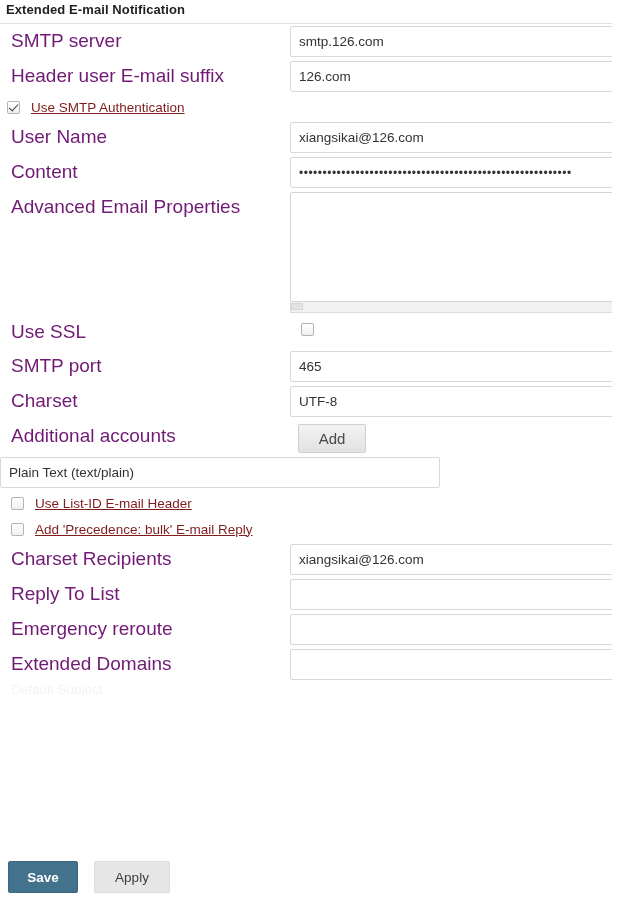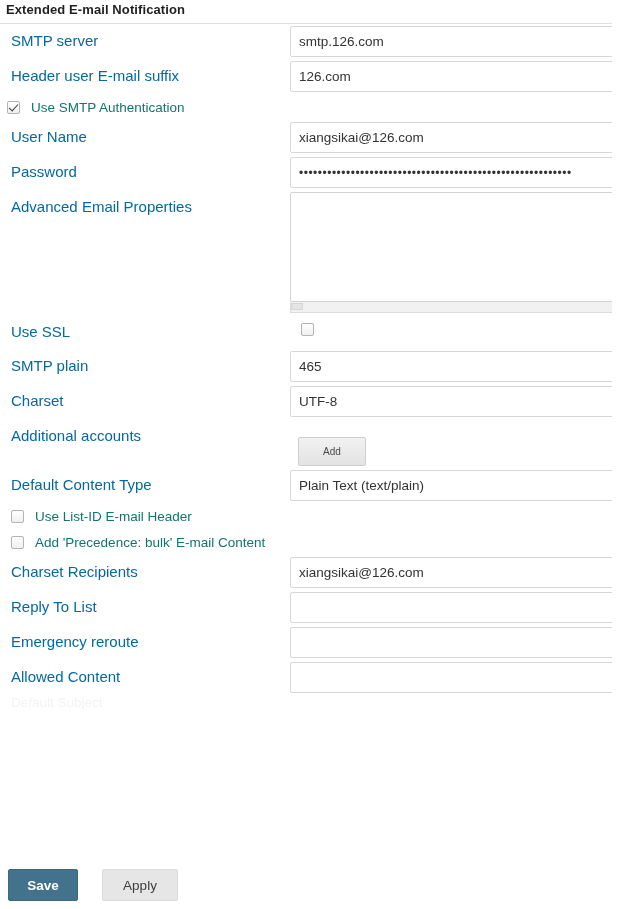--- a/index.html
+++ b/index.html
@@ -47,8 +47,8 @@
     min-width: 290px;
     box-sizing: border-box;
     padding: 9px 8px 0 11px;
-    font-size: 15px;
-    color: #0369a1;
+    font-size: 19px;
+    color: #701a75;
     line-height: 16px;
     white-space: nowrap;
   }

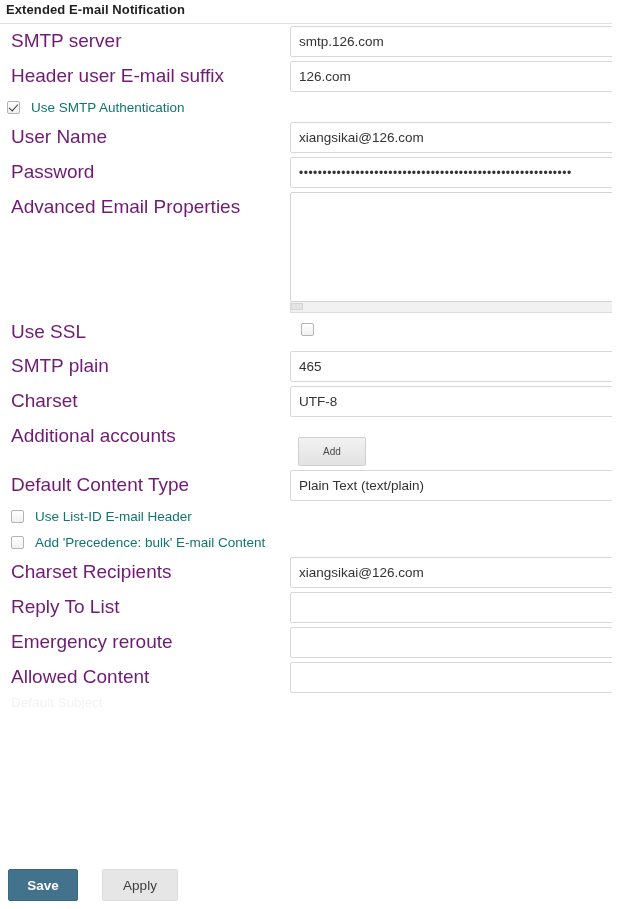--- a/index.html
+++ b/index.html
@@ -160,8 +160,9 @@
   .cb-label {
     padding-left: 11px;
     font-size: 13.5px;
-    color: #0f766e;
+    color: #7f1d1d;
     white-space: nowrap;
+    text-decoration: underline;
   }
   .cb-inline {
     margin-left: 4px;

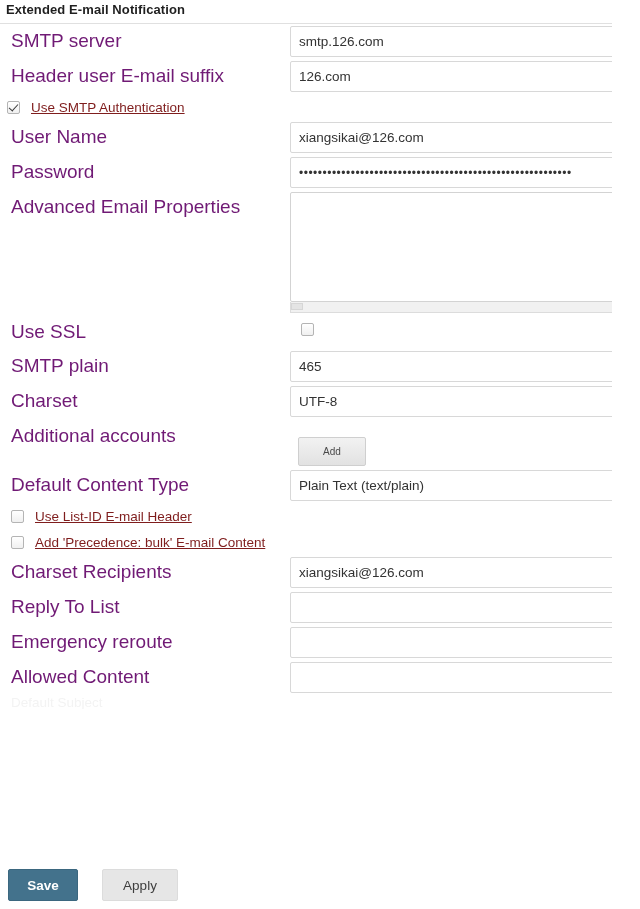--- a/index.html
+++ b/index.html
@@ -281,7 +281,7 @@
     </div>
 
     <div class="row">
-      <div class="row-label">Password</div>
+      <div class="row-label">Content</div>
       <div class="row-field">
         <input class="txt pw" type="text" value="••••••••••••••••••••••••••••••••••••••••••••••••••••••••••" style="">
       </div>

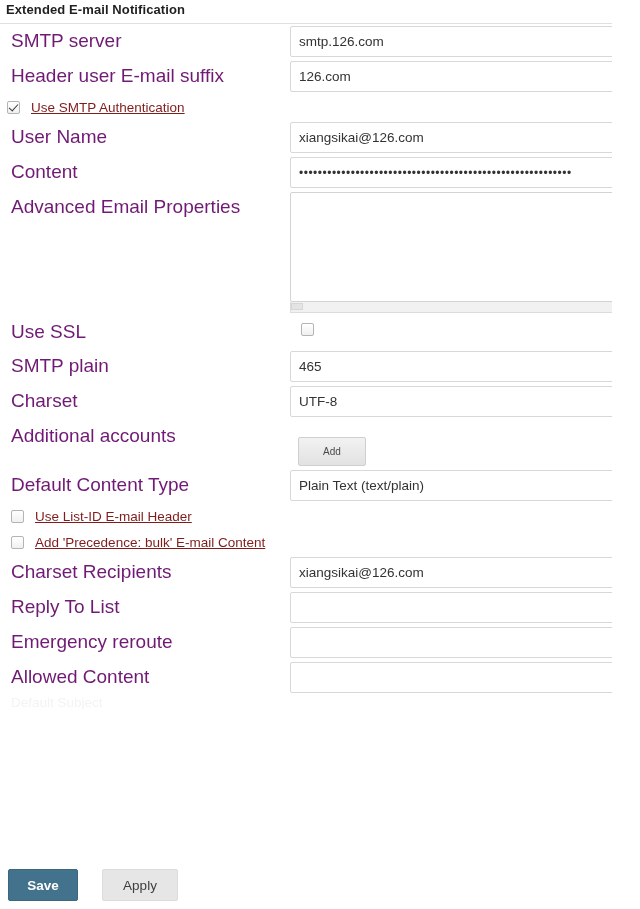--- a/index.html
+++ b/index.html
@@ -307,7 +307,7 @@
     </div>
 
     <div class="row">
-      <div class="row-label">SMTP plain</div>
+      <div class="row-label">SMTP port</div>
       <div class="row-field">
         <input class="txt" type="text" value="465" style="">
       </div>

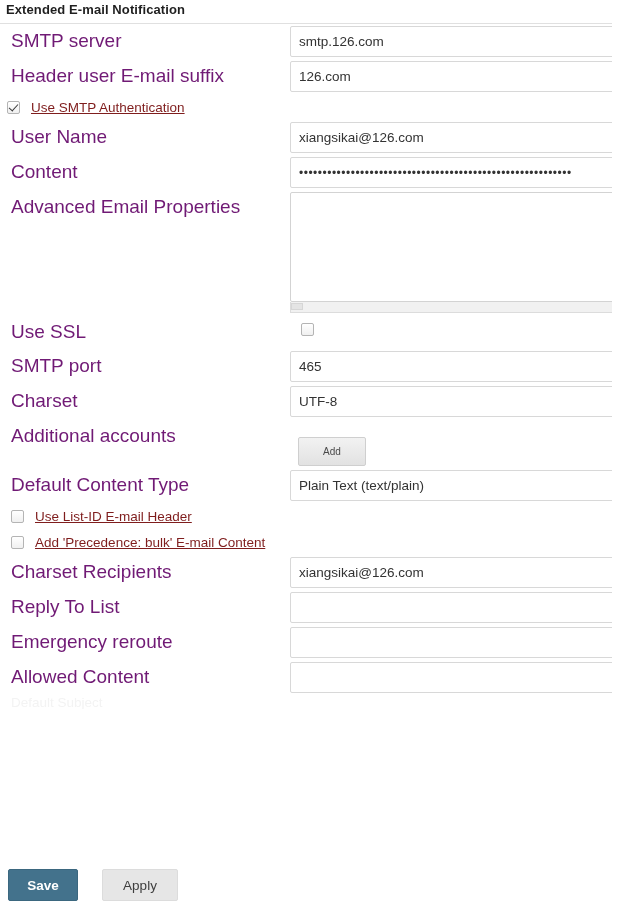--- a/index.html
+++ b/index.html
@@ -179,12 +179,12 @@
     box-sizing: border-box;
     min-width: 68px;
     height: 29px;
-    margin: 16px 0 0 8px;
+    margin: 3px 0 0 8px;
     background: linear-gradient(#f2f2f2, #e2e2e2);
     border: 1px solid #cfcfcf;
     border-radius: 2px;
     color: #4a4a4a;
-    font-size: 10px;
+    font-size: 15px;
     font-family: "Liberation Sans", sans-serif;
     cursor: pointer;
     padding: 0 12px;

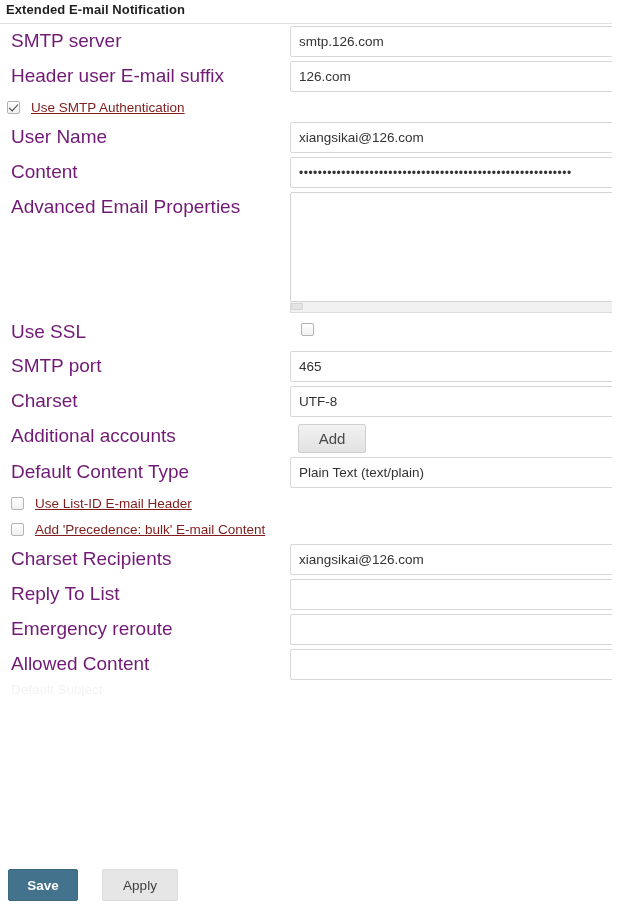--- a/index.html
+++ b/index.html
@@ -328,7 +328,6 @@
     </div>
 
     <div class="row">
-      <div class="row-label">Default Content Type</div>
       <div class="row-field">
         <div class="select-like">Plain Text (text/plain)</div>
       </div>

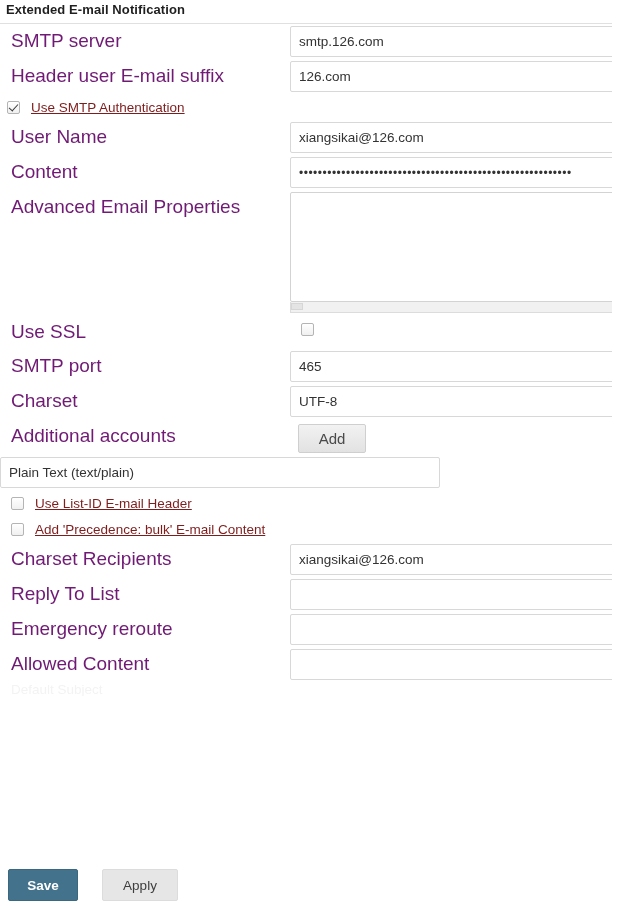--- a/index.html
+++ b/index.html
@@ -340,7 +340,7 @@
 
     <div class="cb-row">
       <span class="cb cb-inline"></span>
-      <span class="cb-label">Add 'Precedence: bulk' E-mail Content</span>
+      <span class="cb-label">Add 'Precedence: bulk' E-mail Reply</span>
     </div>
 
     <div class="row">

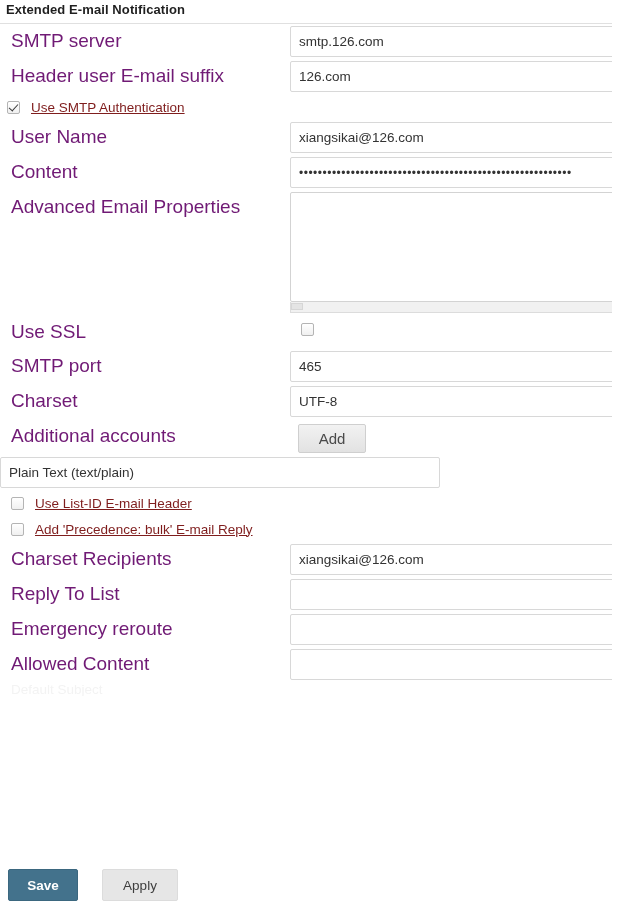--- a/index.html
+++ b/index.html
@@ -365,7 +365,7 @@
     </div>
 
     <div class="row">
-      <div class="row-label">Allowed Content</div>
+      <div class="row-label">Extended Domains</div>
       <div class="row-field">
         <input class="txt" type="text" value="" style="">
       </div>

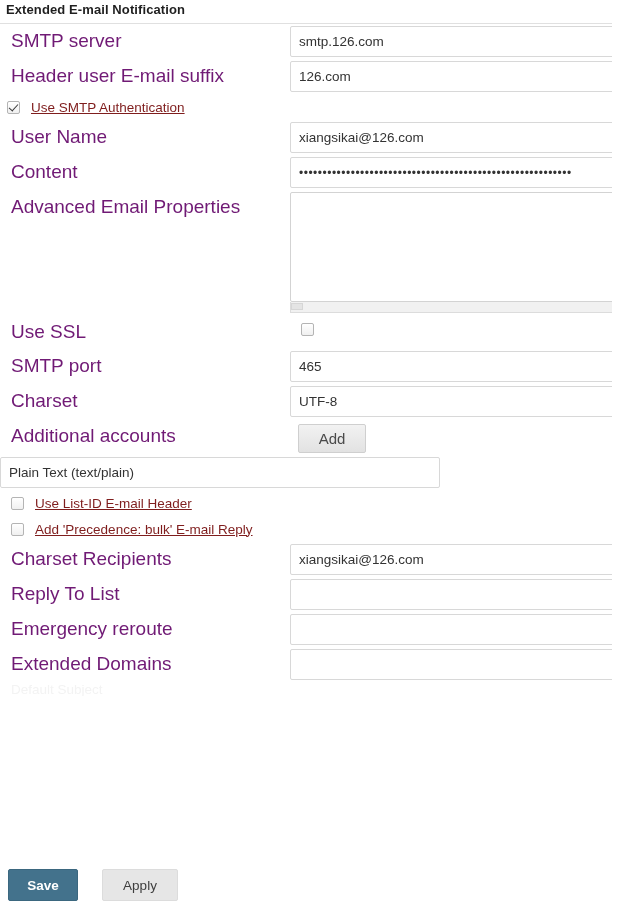--- a/index.html
+++ b/index.html
@@ -208,7 +208,6 @@
     height: 48px;
     background: #ffffff;
     display: flex;
-    align-items: center;
     padding-left: 8px;
     box-sizing: border-box;
   }

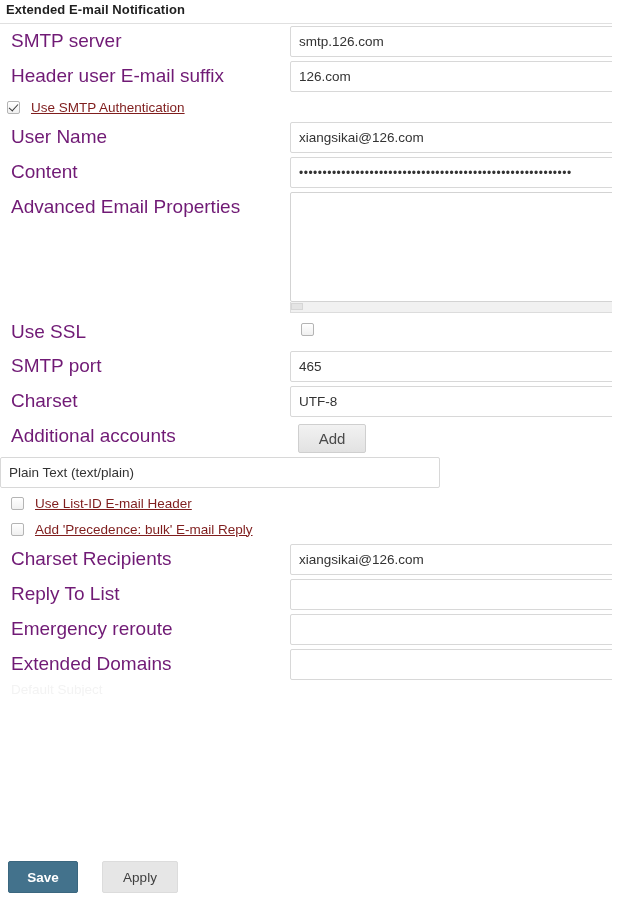--- a/index.html
+++ b/index.html
@@ -228,7 +228,7 @@
     box-sizing: border-box;
     width: 76px;
     height: 32px;
-    margin-left: 24px;
+    margin-left: 16px;
     background: #e6e6e6;
     border: 1px solid #dcdcdc;
     color: #3e3e3e;

